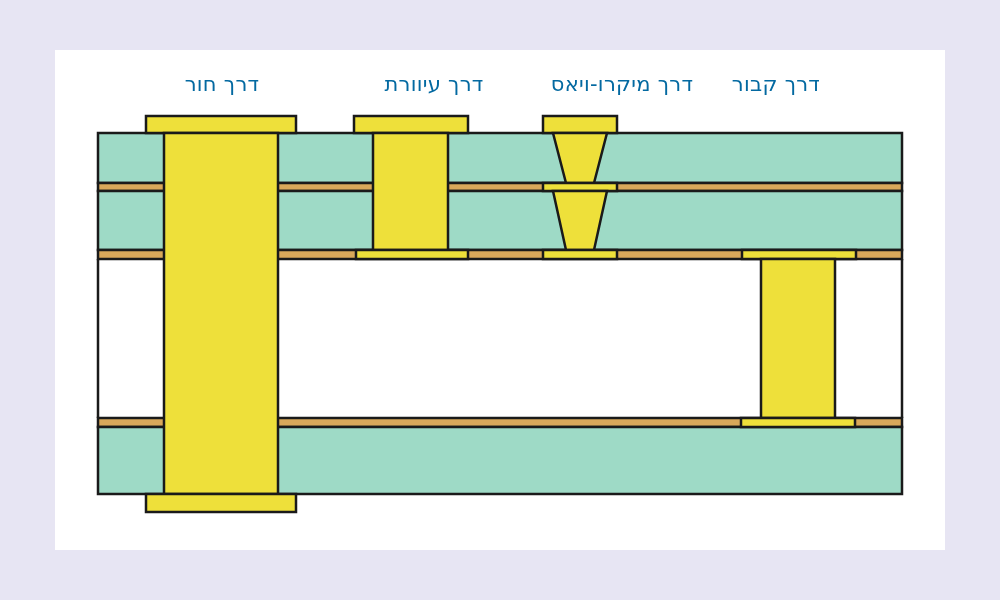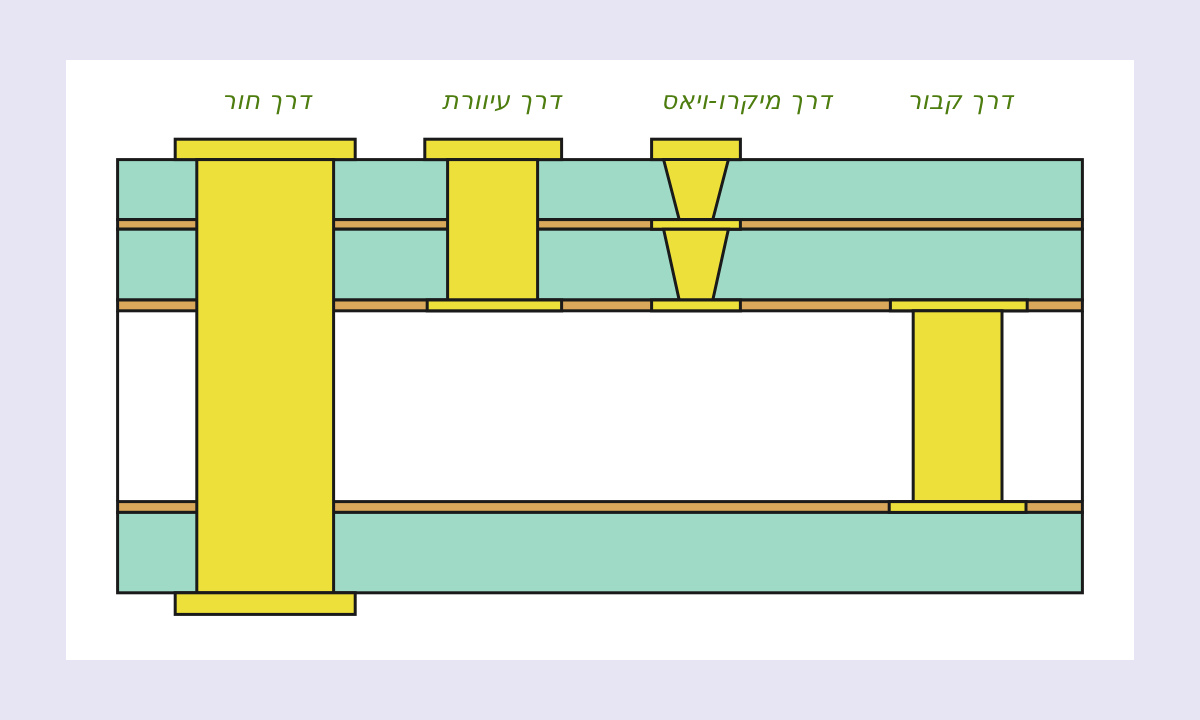--- a/index.html
+++ b/index.html
@@ -14,10 +14,9 @@
       background: #ffffff;
     }
     .label {
-      position: absolute; top: 72px; font-size: 21px; color: #4d7c0f;
+      position: absolute; top: 72px; font-size: 21px; color: #0369a1;
       direction: rtl; white-space: nowrap; transform: translateX(-50%);
       letter-spacing: 0.3px;
-      font-style: italic;
     }
     svg.diagram { position: absolute; left: 0; top: 0; }
   </style>

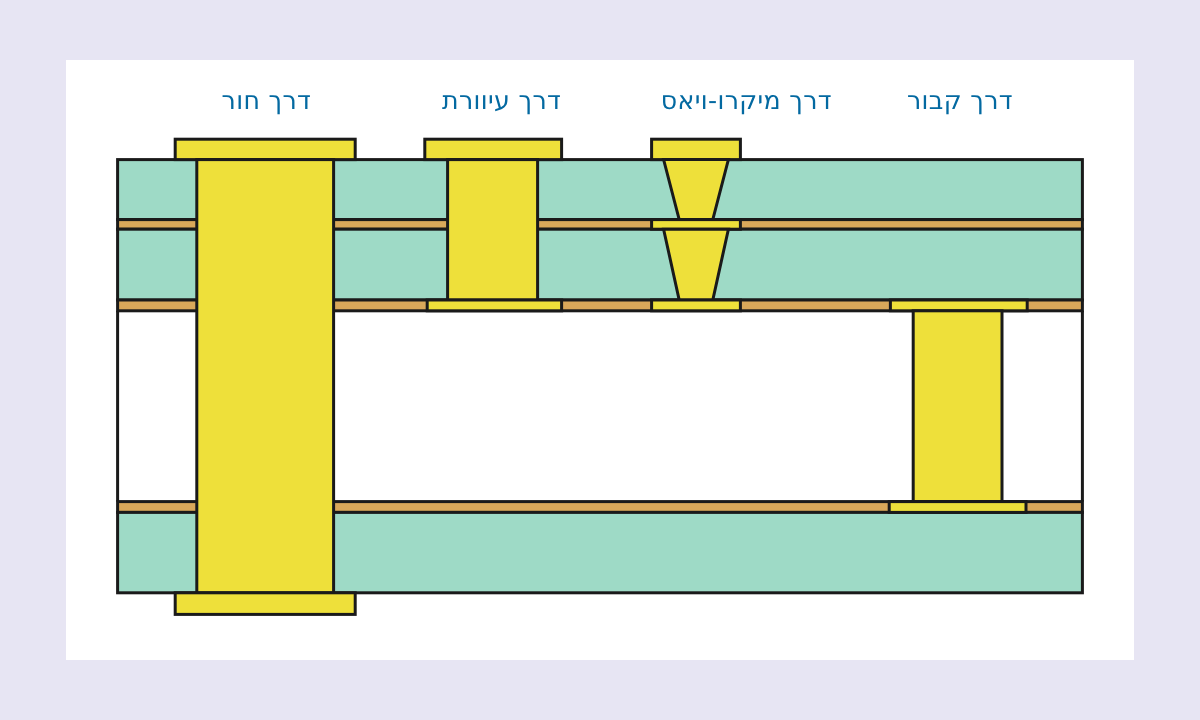--- a/index.html
+++ b/index.html
@@ -26,7 +26,7 @@
 <div class="card"></div>
 
 <div class="label" style="left:222px">דרך חור</div>
-<div class="label" style="left:418px">דרך עיוורת</div>
+<div class="label" style="left:434px">דרך עיוורת</div>
 <div class="label" style="left:622px">דרך מיקרו-ויאס</div>
 <div class="label" style="left:800px">דרך קבור</div>
 

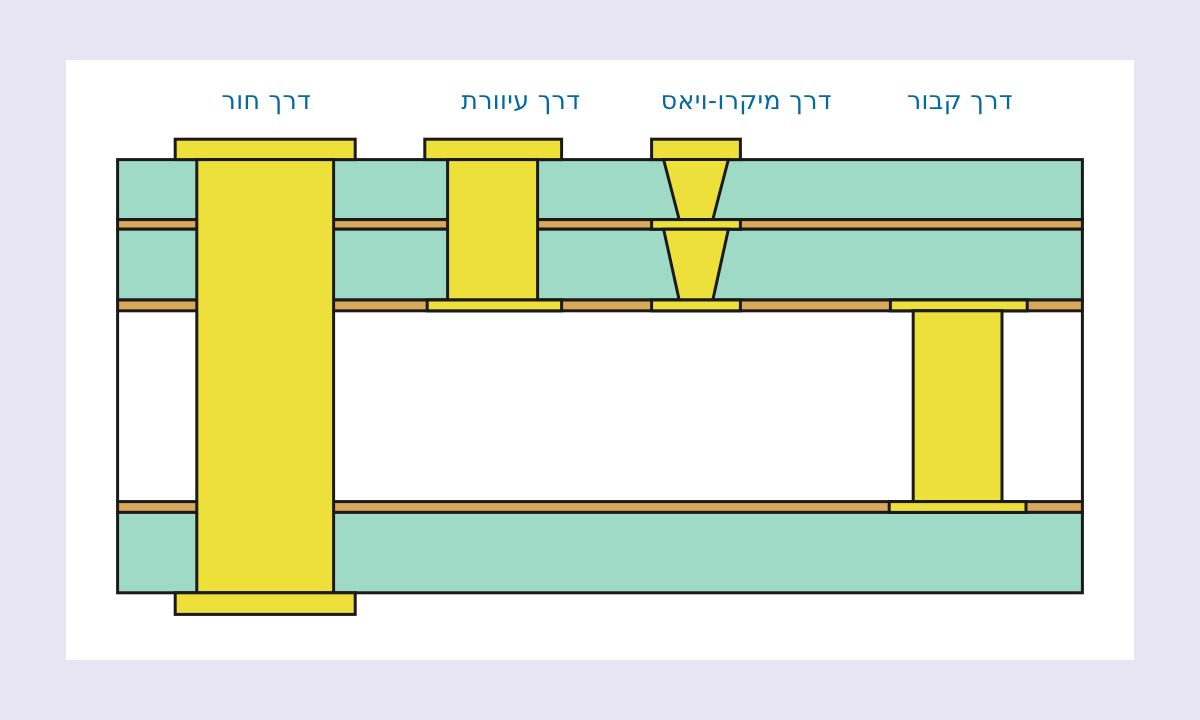--- a/index.html
+++ b/index.html
@@ -28,7 +28,7 @@
 <div class="label" style="left:222px">דרך חור</div>
 <div class="label" style="left:434px">דרך עיוורת</div>
 <div class="label" style="left:622px">דרך מיקרו-ויאס</div>
-<div class="label" style="left:800px">דרך קבור</div>
+<div class="label" style="left:776px">דרך קבור</div>
 
 <svg class="diagram" width="1000" height="600" viewBox="0 0 1000 600">
   <g stroke="#1a1a1a" stroke-width="2.5" stroke-linejoin="miter">

